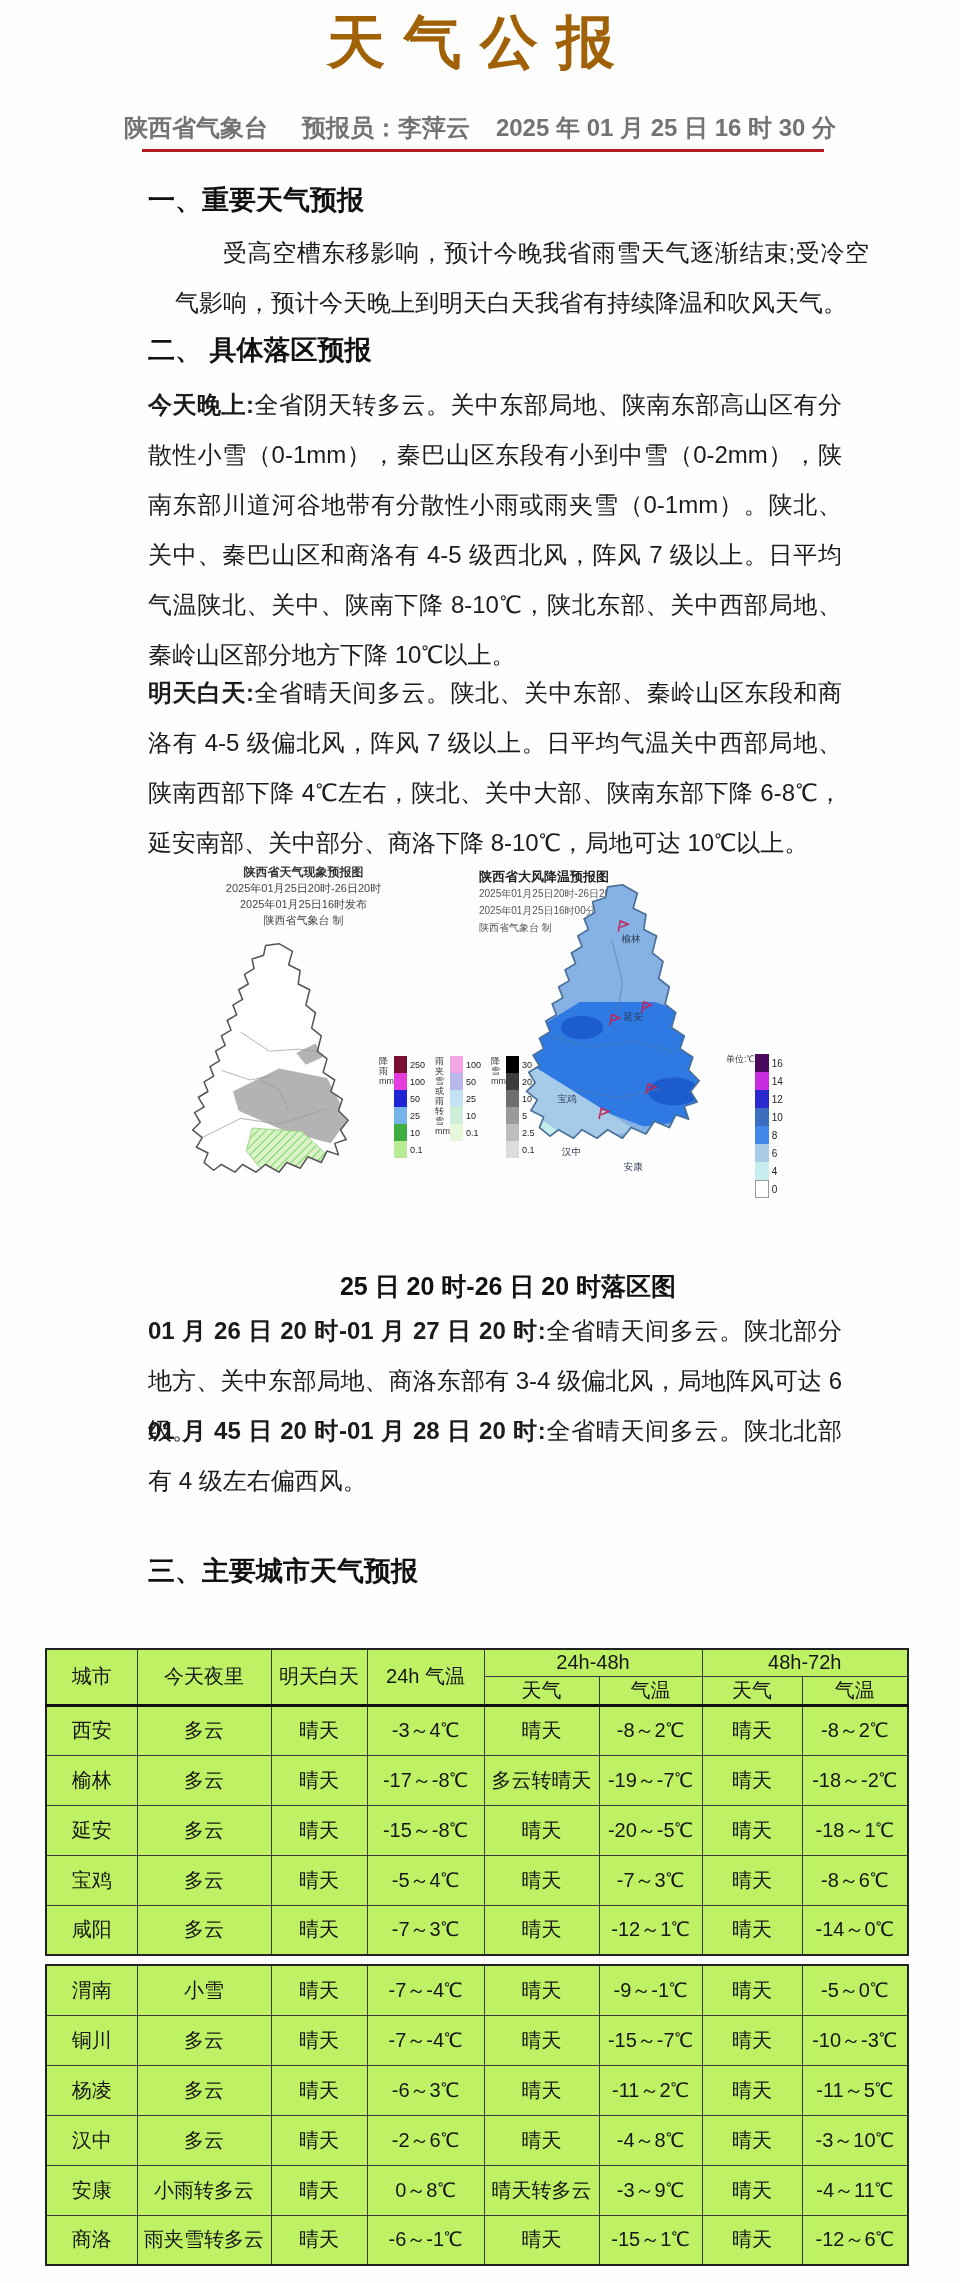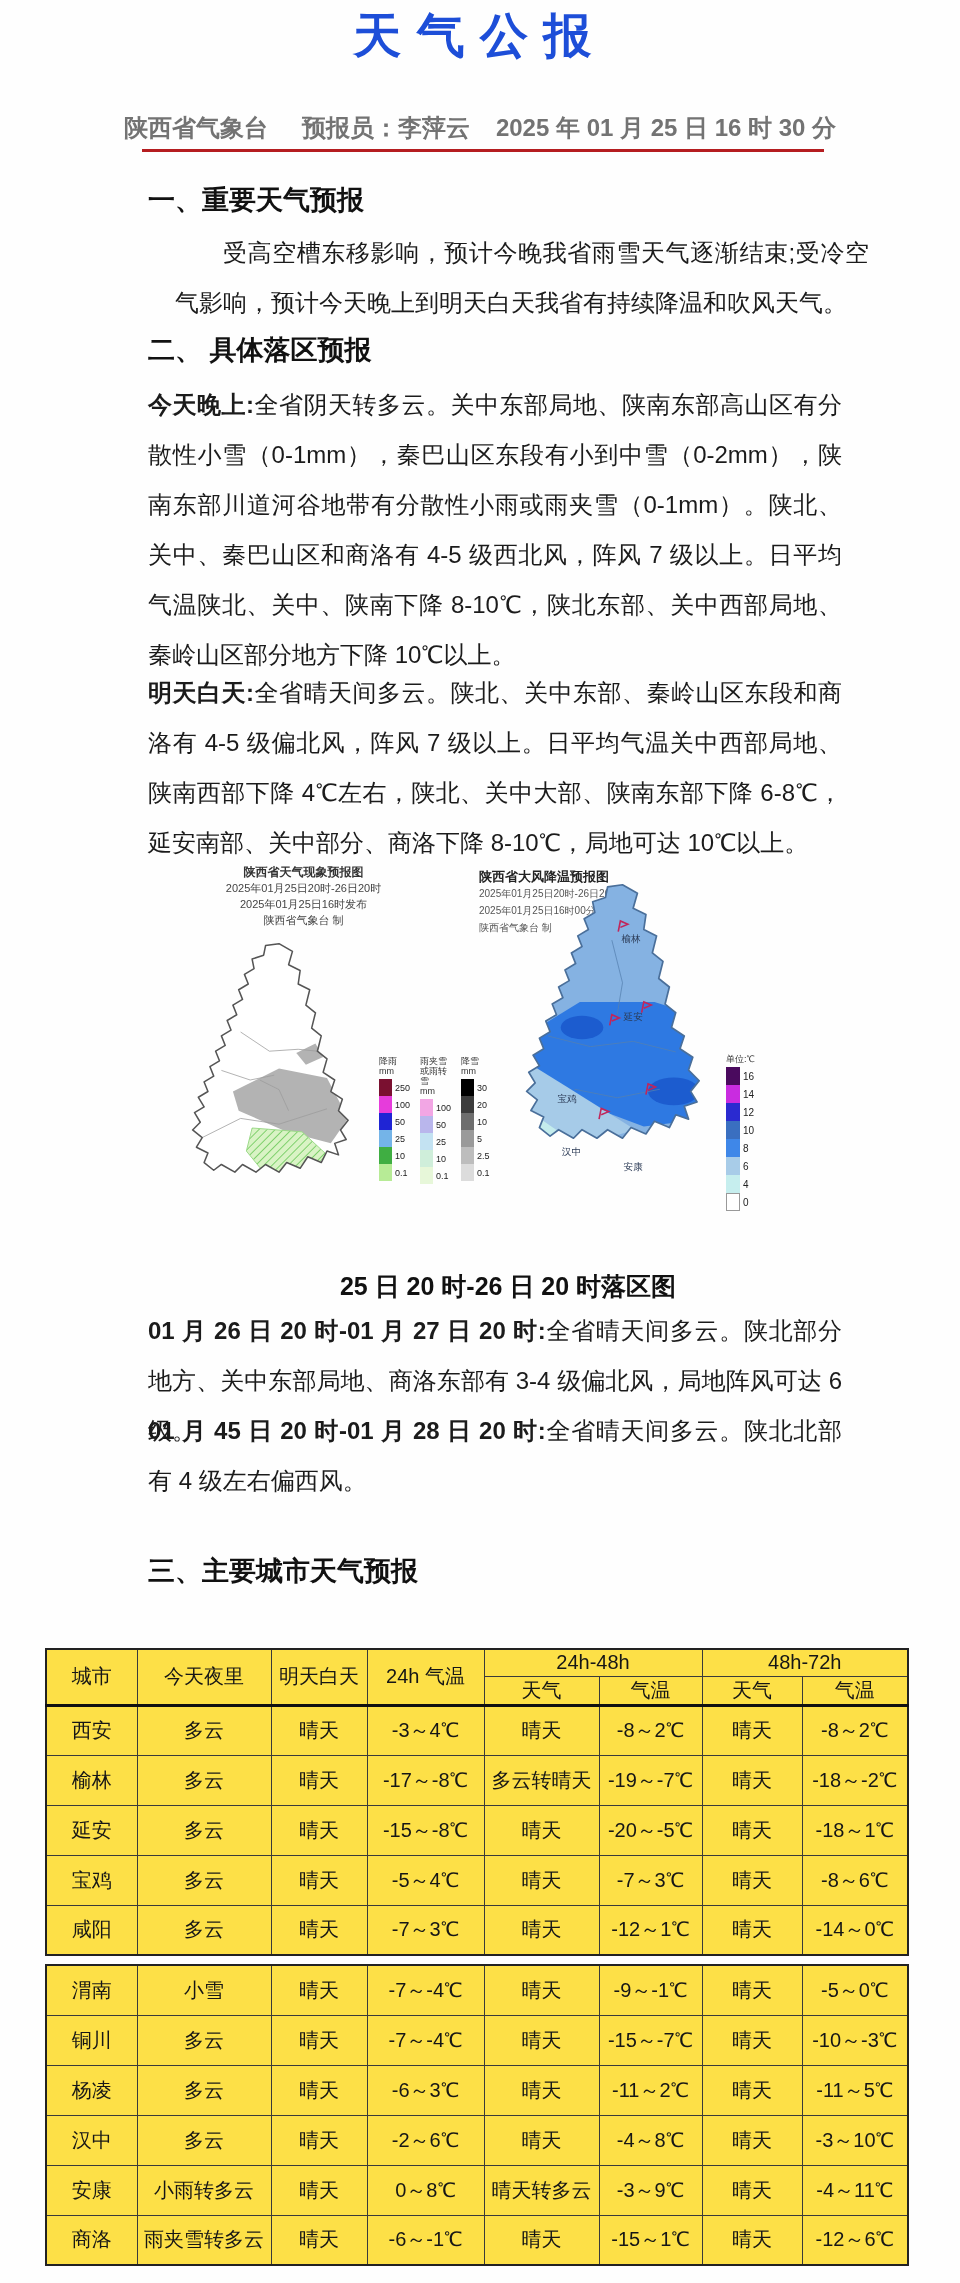--- a/index.html
+++ b/index.html
@@ -7,7 +7,7 @@
   .page { position:relative; width:960px; height:2283px; background:#fefefe; overflow:hidden; }
 
   .doc-title { position:absolute; top:4px; left:0; width:960px; text-align:center;
-    font-size:48px; font-weight:bold; color:#1d4ed8; letter-spacing:0.32em; }
+    font-size:58px; font-weight:bold; color:#a16207; letter-spacing:0.32em; }
 
   .issuer { position:absolute; top:112px; left:0; width:960px; text-align:center;
     font-size:24px; font-weight:bold; color:#737373; white-space:nowrap; }

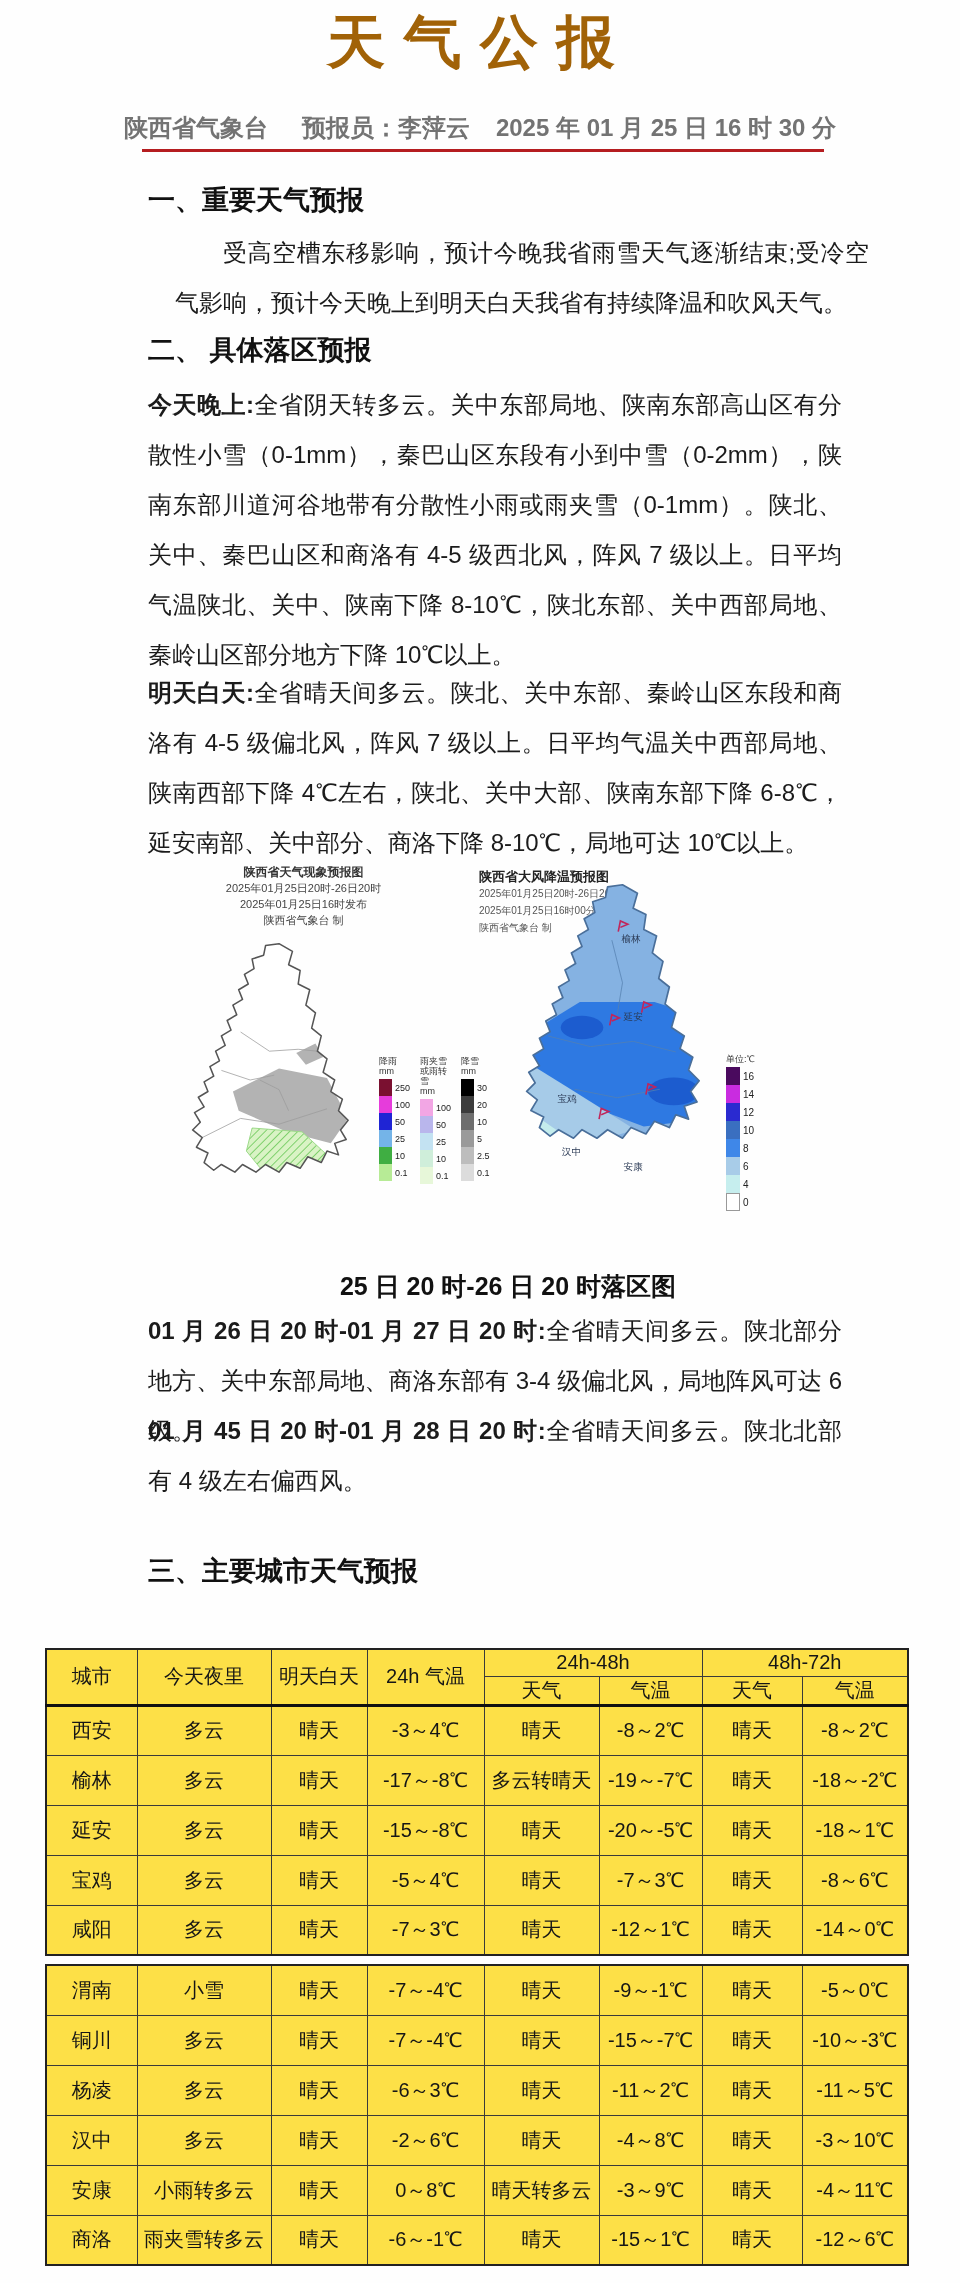--- a/index.html
+++ b/index.html
@@ -34,7 +34,7 @@
   svg.mapsvg { position:absolute; }
 
   .legend-grp { position:absolute; display:flex; gap:10px; }
-  .legend-col { display:flex; flex-direction:column; align-items:flex-start; }
+  .legend-col { display:flex; align-items:flex-start; }
   .lg-title { font-size:9px; line-height:10px; color:#333; margin-bottom:3px; white-space:pre-line; }
   .lg-row { display:flex; align-items:center; height:17px; }
   .lg-swatch { width:13px; height:17px; display:inline-block; }

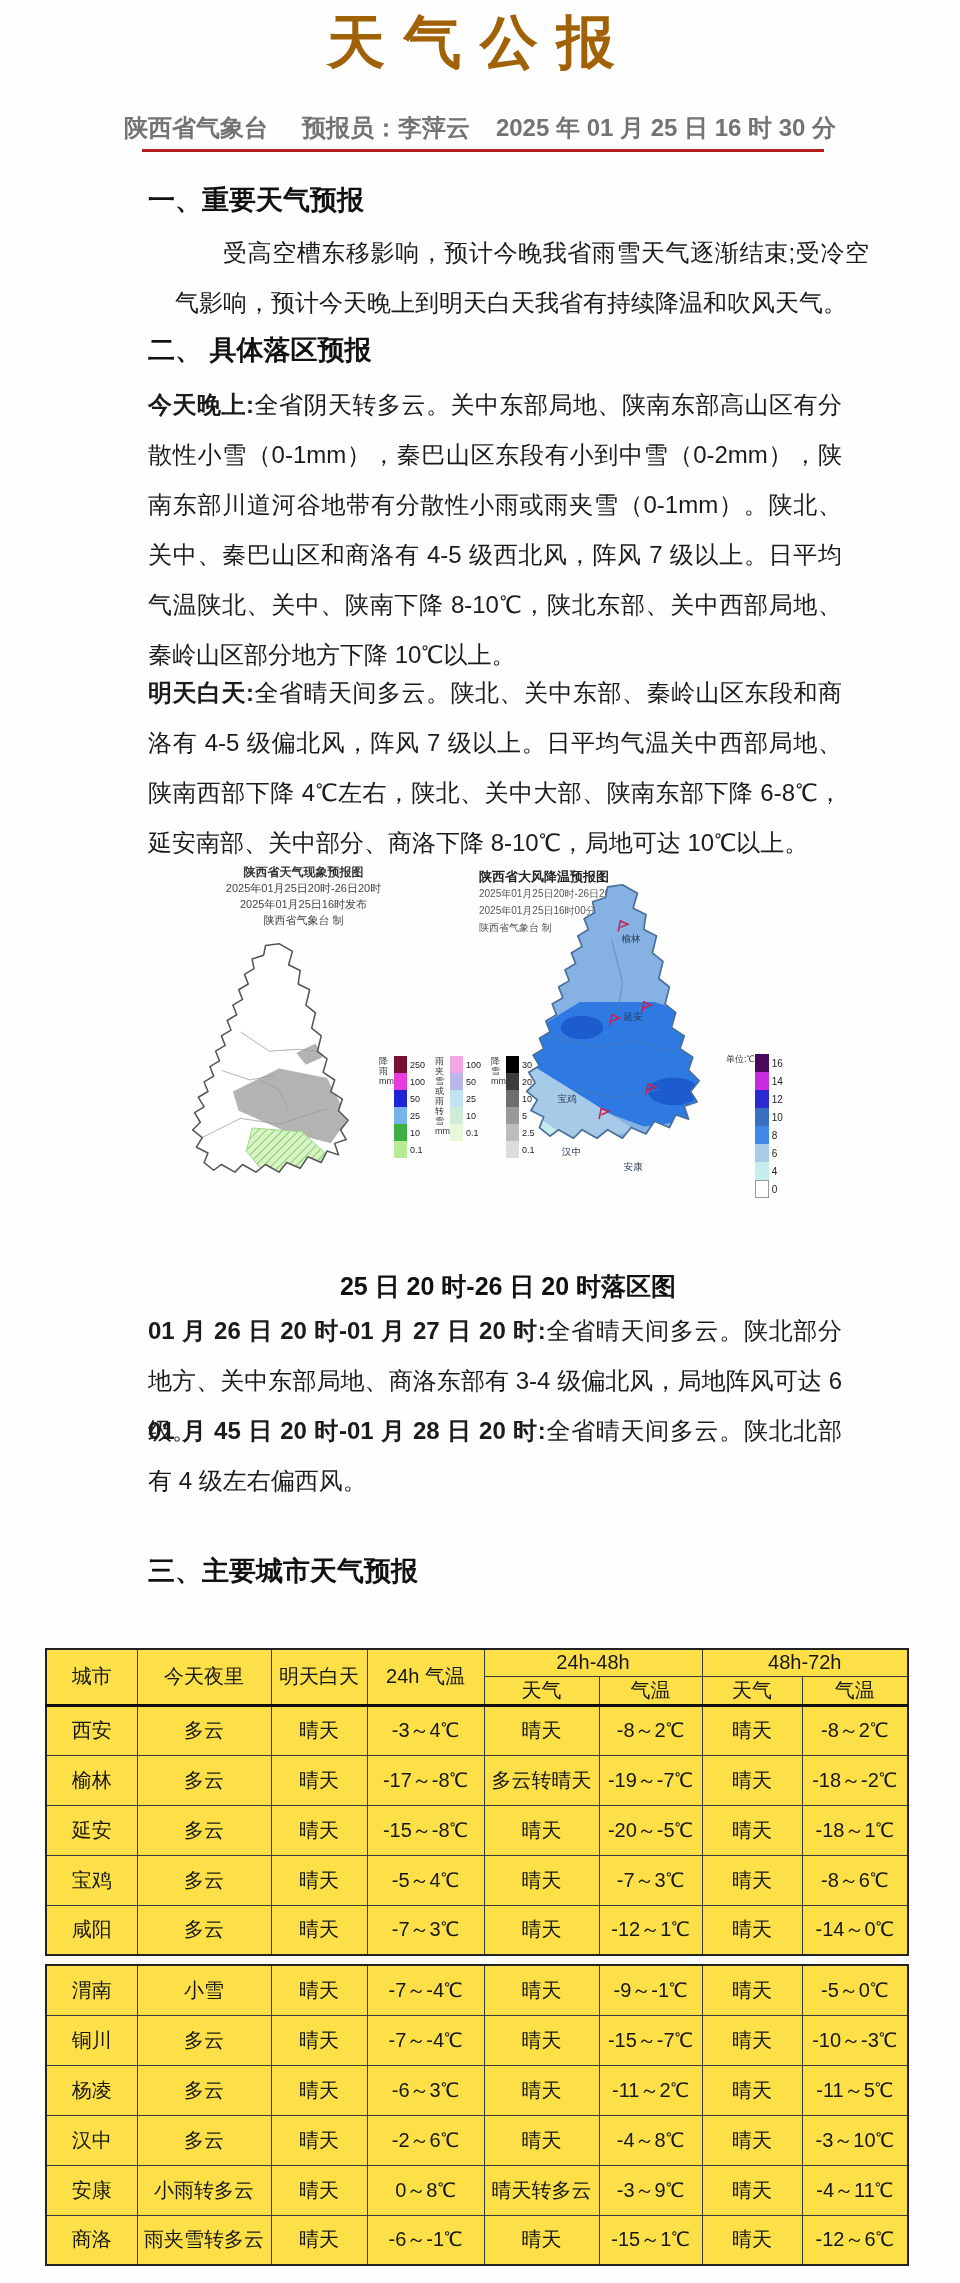--- a/index.html
+++ b/index.html
@@ -49,7 +49,7 @@
   .sec3-head { top:1553px; }
 
   table.fc { position:absolute; left:45px; width:862px; border-collapse:collapse;
-    table-layout:fixed; font-size:20px; color:#161616; text-align:center; background:#fde047; }
+    table-layout:fixed; font-size:20px; color:#161616; text-align:center; background:#bef264; }
   table.fc td, table.fc th { border:1px solid #3a3a3a; height:50px; padding:0 2px;
     font-weight:normal; overflow:hidden; }
   table.fc { border:2px solid #222; }

